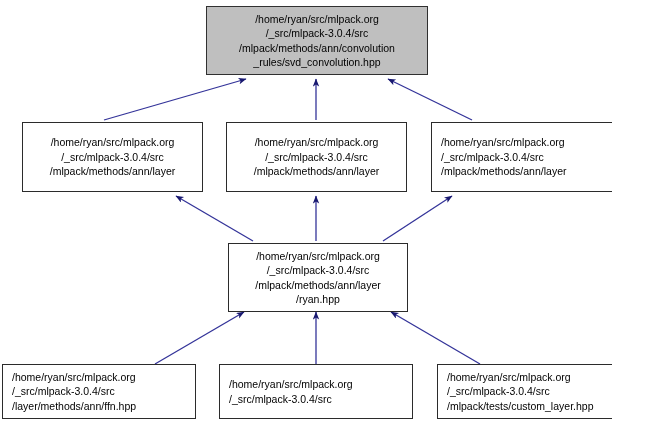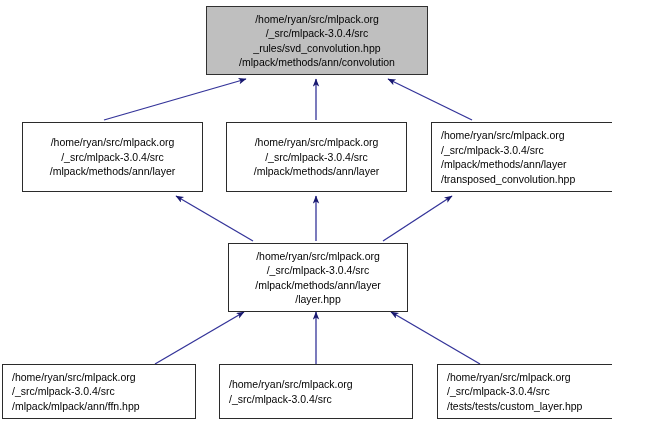--- a/index.html
+++ b/index.html
@@ -104,8 +104,8 @@
   <div class="node root" style="left:206px; top:6px; width:222px; height:69px;">
     <span class="ln">/home/ryan/src/mlpack.org</span>
     <span class="ln">/_src/mlpack-3.0.4/src</span>
+    <span class="ln">/mlpack/methods/ann/convolution</span>
     <span class="ln">_rules/svd_convolution.hpp</span>
-    <span class="ln">/mlpack/methods/ann/convolution</span>
   </div>
 
   <div class="node" style="left:22px; top:122px; width:181px; height:70px;">

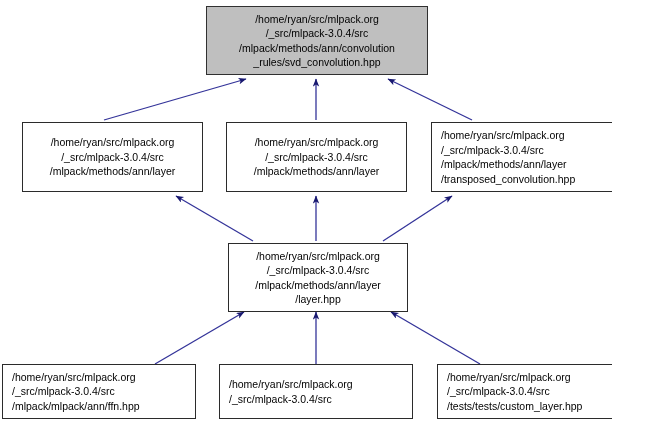--- a/index.html
+++ b/index.html
@@ -124,7 +124,6 @@
     <span class="ln">/home/ryan/src/mlpack.org</span>
     <span class="ln">/_src/mlpack-3.0.4/src</span>
     <span class="ln">/mlpack/methods/ann/layer</span>
-    <span class="ln">/transposed_convolution.hpp</span>
   </div>
 
   <div class="node" style="left:228px; top:243px; width:180px; height:69px;">

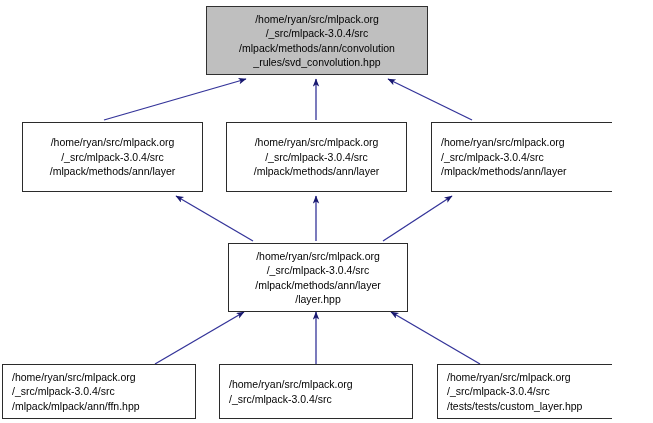--- a/index.html
+++ b/index.html
@@ -130,7 +130,7 @@
     <span class="ln">/home/ryan/src/mlpack.org</span>
     <span class="ln">/_src/mlpack-3.0.4/src</span>
     <span class="ln">/mlpack/methods/ann/layer</span>
-    <span class="ln">/layer.hpp</span>
+    <span class="ln">/ryan.hpp</span>
   </div>
 
   <div class="node leftalign" style="left:2px; top:364px; width:194px; height:55px;">

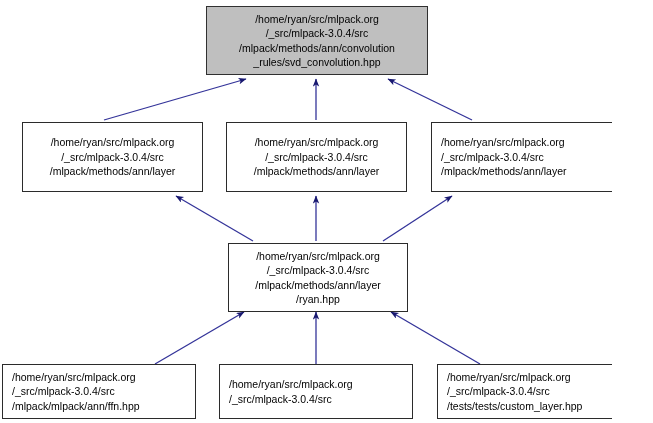--- a/index.html
+++ b/index.html
@@ -136,7 +136,7 @@
   <div class="node leftalign" style="left:2px; top:364px; width:194px; height:55px;">
     <span class="ln">/home/ryan/src/mlpack.org</span>
     <span class="ln">/_src/mlpack-3.0.4/src</span>
-    <span class="ln">/mlpack/mlpack/ann/ffn.hpp</span>
+    <span class="ln">/layer/methods/ann/ffn.hpp</span>
   </div>
 
   <div class="node leftalign" style="left:219px; top:364px; width:194px; height:55px;">

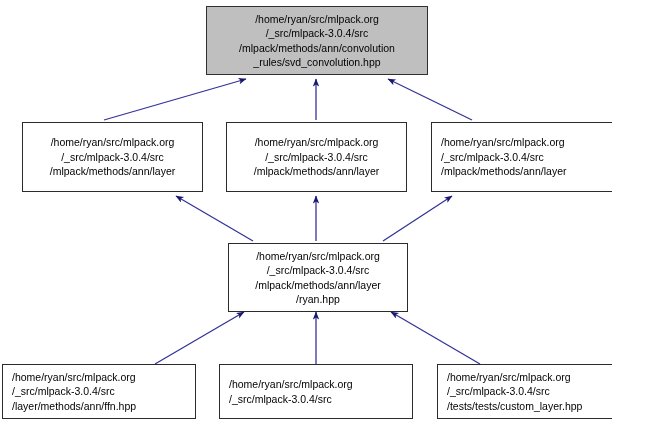--- a/index.html
+++ b/index.html
@@ -147,7 +147,7 @@
   <div class="node leftalign" style="left:437px; top:364px; width:200px; height:55px;">
     <span class="ln">/home/ryan/src/mlpack.org</span>
     <span class="ln">/_src/mlpack-3.0.4/src</span>
-    <span class="ln">/tests/tests/custom_layer.hpp</span>
+    <span class="ln">/mlpack/tests/custom_layer.hpp</span>
   </div>
 
 </div>

